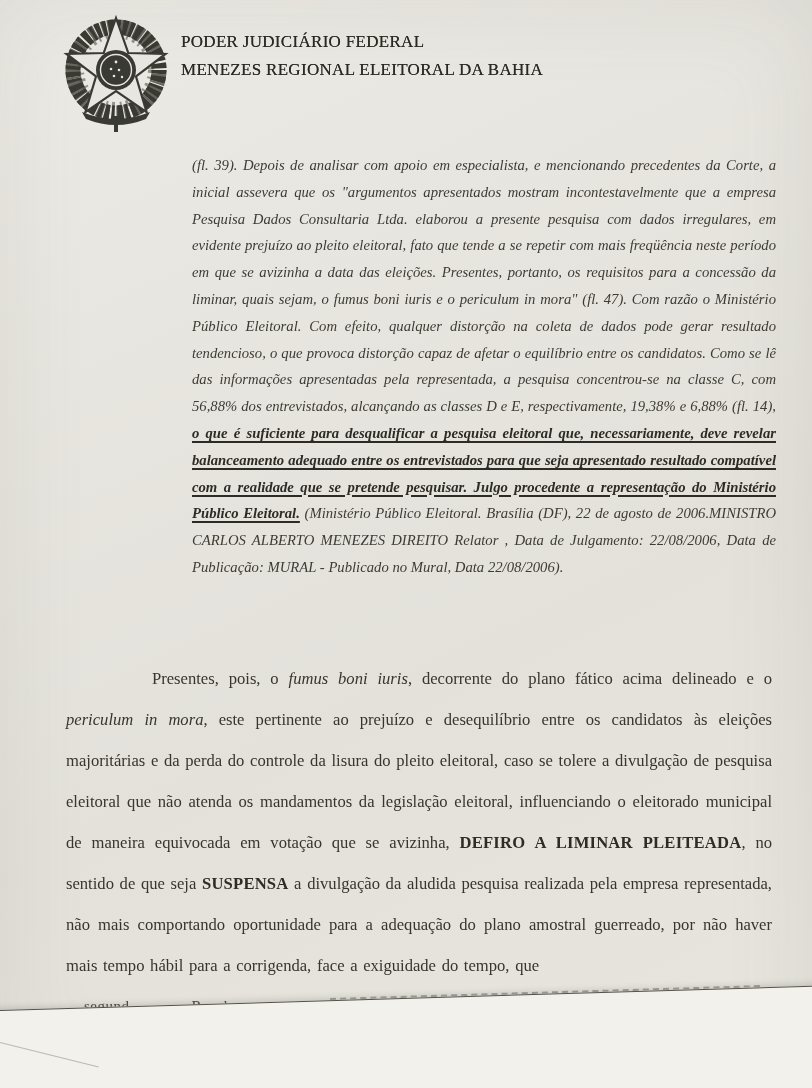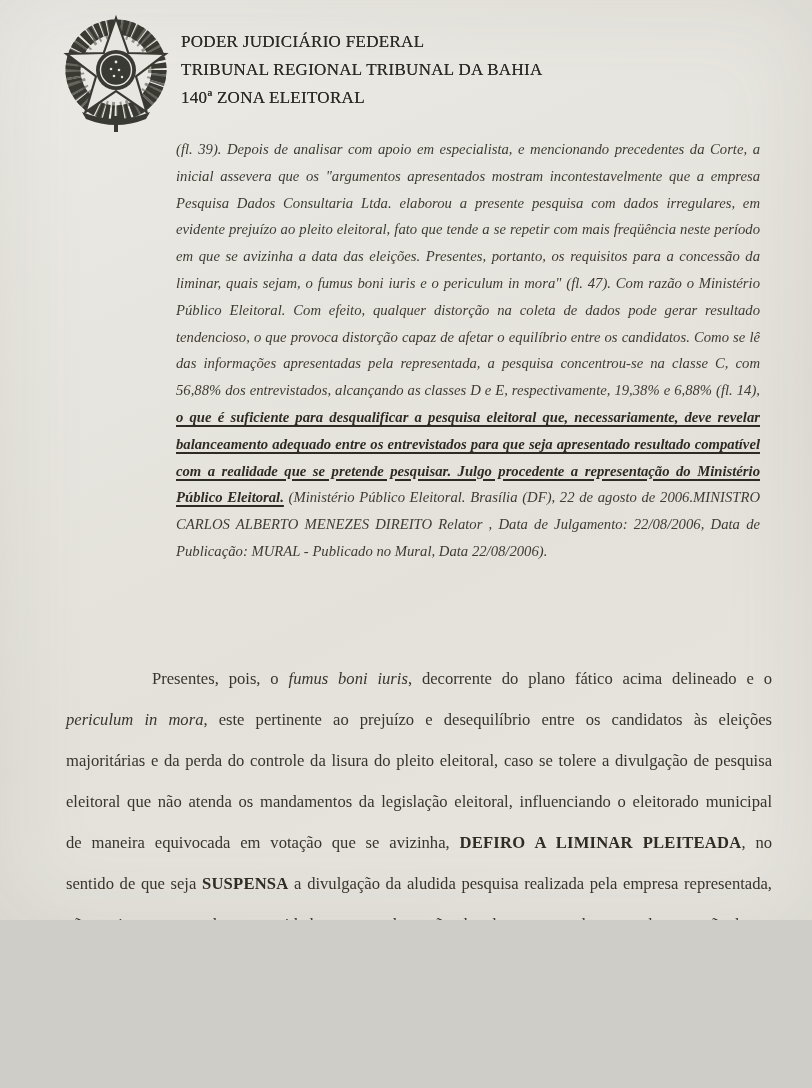--- a/index.html
+++ b/index.html
@@ -5,7 +5,7 @@
   html,body{margin:0;padding:0;background:#cfcdc8;}
   .page{
     position:relative;
-    width:812px;height:920px;
+    width:812px;height:1088px;
     margin:0 auto;
     background:linear-gradient(155deg,#edebe6 0%,#e8e6e0 25%,#e3e1da 60%,#e7e5de 100%);
     box-shadow:inset 0 0 90px rgba(110,105,88,.12);

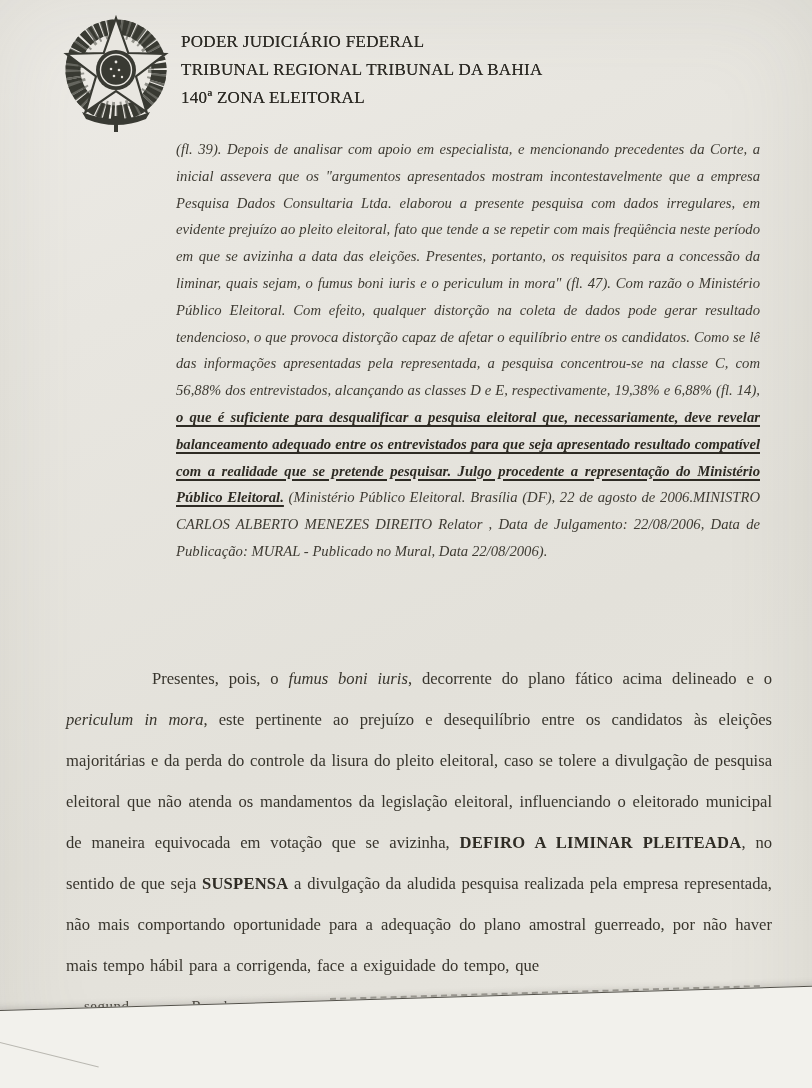--- a/index.html
+++ b/index.html
@@ -85,7 +85,7 @@
 
   <div class="letterhead">
     <div>PODER JUDICIÁRIO FEDERAL</div>
-    <div>TRIBUNAL REGIONAL TRIBUNAL DA BAHIA</div>
+    <div>MENEZES REGIONAL ELEITORAL DA BAHIA</div>
     <div>140ª ZONA ELEITORAL</div>
   </div>
 

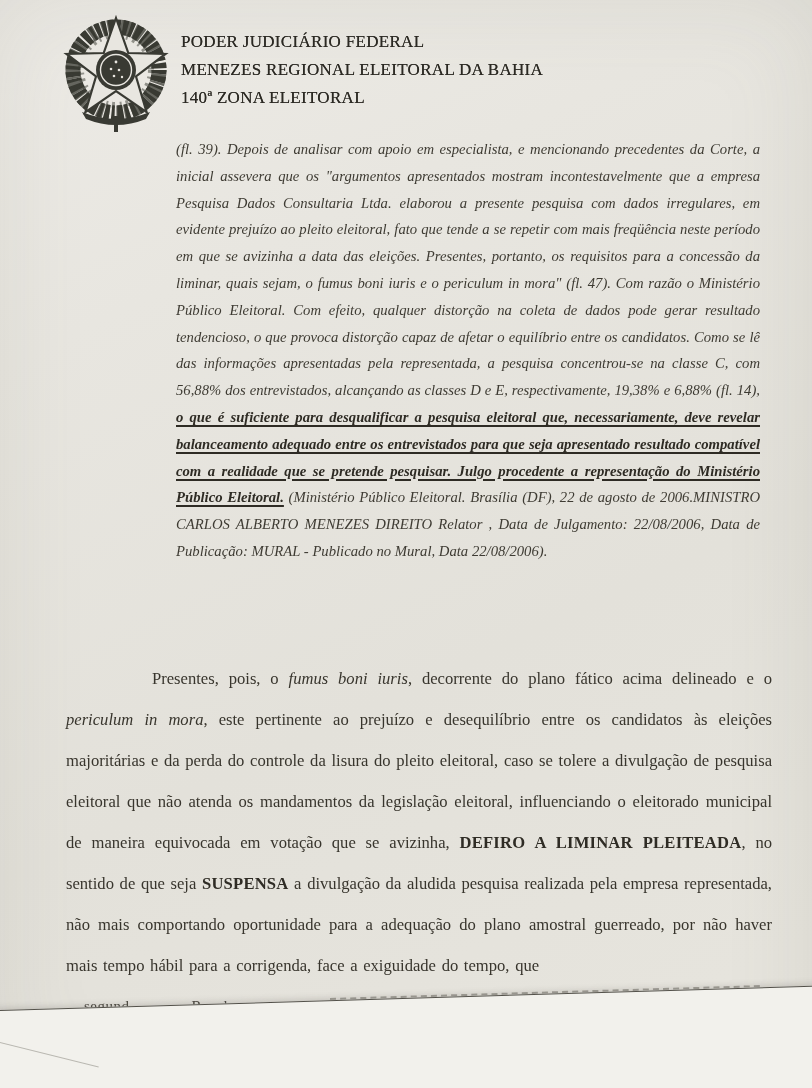--- a/index.html
+++ b/index.html
@@ -86,7 +86,6 @@
   <div class="letterhead">
     <div>PODER JUDICIÁRIO FEDERAL</div>
     <div>MENEZES REGIONAL ELEITORAL DA BAHIA</div>
-    <div>140ª ZONA ELEITORAL</div>
   </div>
 
   <p class="quote"><span>(fl. 39). Depois de analisar com apoio em especialista, e mencionando precedentes da Corte, a inicial assevera que os "argumentos apresentados mostram incontestavelmente que a empresa Pesquisa Dados Consultaria Ltda. elaborou a presente pesquisa com dados irregulares, em evidente prejuízo ao pleito eleitoral, fato que tende a se repetir com mais freqüência neste período em que se avizinha a data das eleições. Presentes, portanto, os requisitos para a concessão da liminar, quais sejam, o fumus boni iuris e o periculum in mora" (fl. 47). Com razão o Ministério Público Eleitoral. Com efeito, qualquer distorção na coleta de dados pode gerar resultado tendencioso, o que provoca distorção capaz de afetar o equilíbrio entre os candidatos. Como se lê das informações apresentadas pela representada, a pesquisa concentrou-se na classe C, com 56,88% dos entrevistados, alcançando as classes D e E, respectivamente, 19,38% e 6,88% (fl. 14), </span><span class="u">o que é suficiente para desqualificar a pesquisa eleitoral que, necessariamente, deve revelar balanceamento adequado entre os entrevistados para que seja apresentado resultado compatível com a realidade que se pretende pesquisar. Julgo procedente a representação do Ministério Público Eleitoral.</span><span> (Ministério Público Eleitoral. Brasília (DF), 22 de agosto de 2006.MINISTRO CARLOS ALBERTO MENEZES DIREITO Relator , Data de Julgamento: 22/08/2006, Data de Publicação: MURAL - Publicado no Mural, Data 22/08/2006).</span></p>

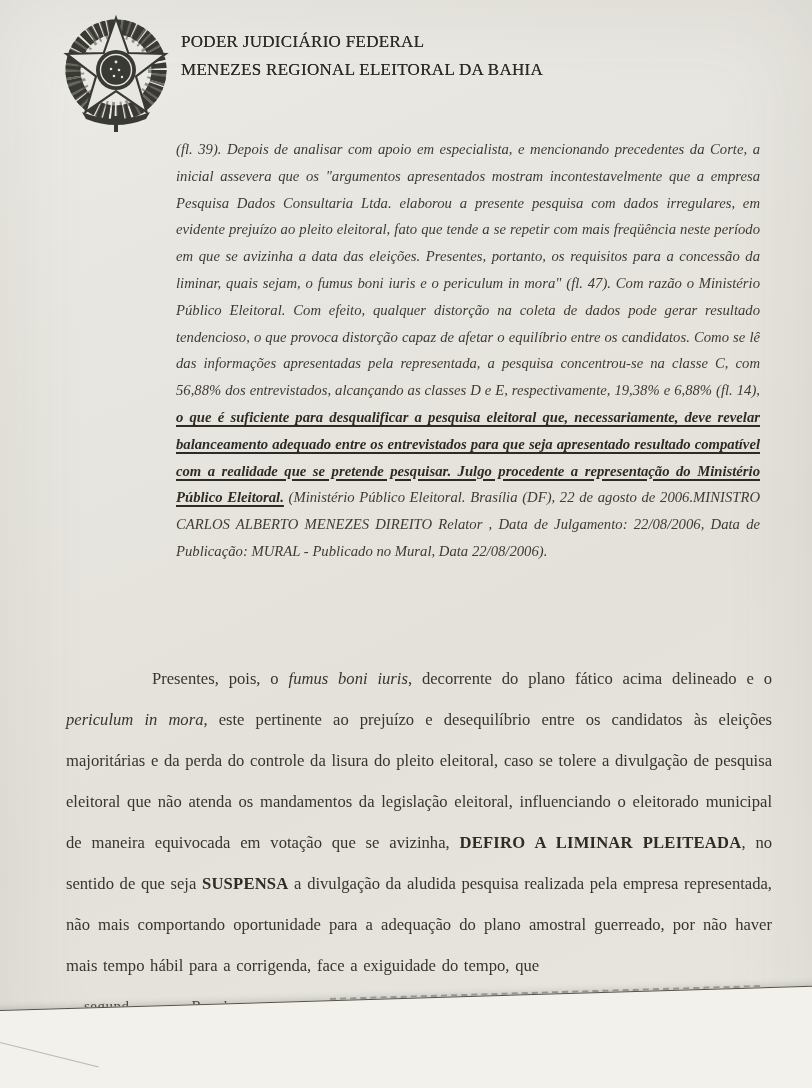--- a/index.html
+++ b/index.html
@@ -20,7 +20,7 @@
     color:#2b2923;text-shadow:0 0 .5px rgba(43,41,35,.85);
   }
   .quote{
-    position:absolute;left:176px;top:136px;width:584px;margin:0;
+    position:absolute;left:176px;top:136px;width:584px;margin:16px;
     font-style:italic;font-size:14.7px;line-height:26.8px;
     text-align:justify;color:#3e3b33;
   }

